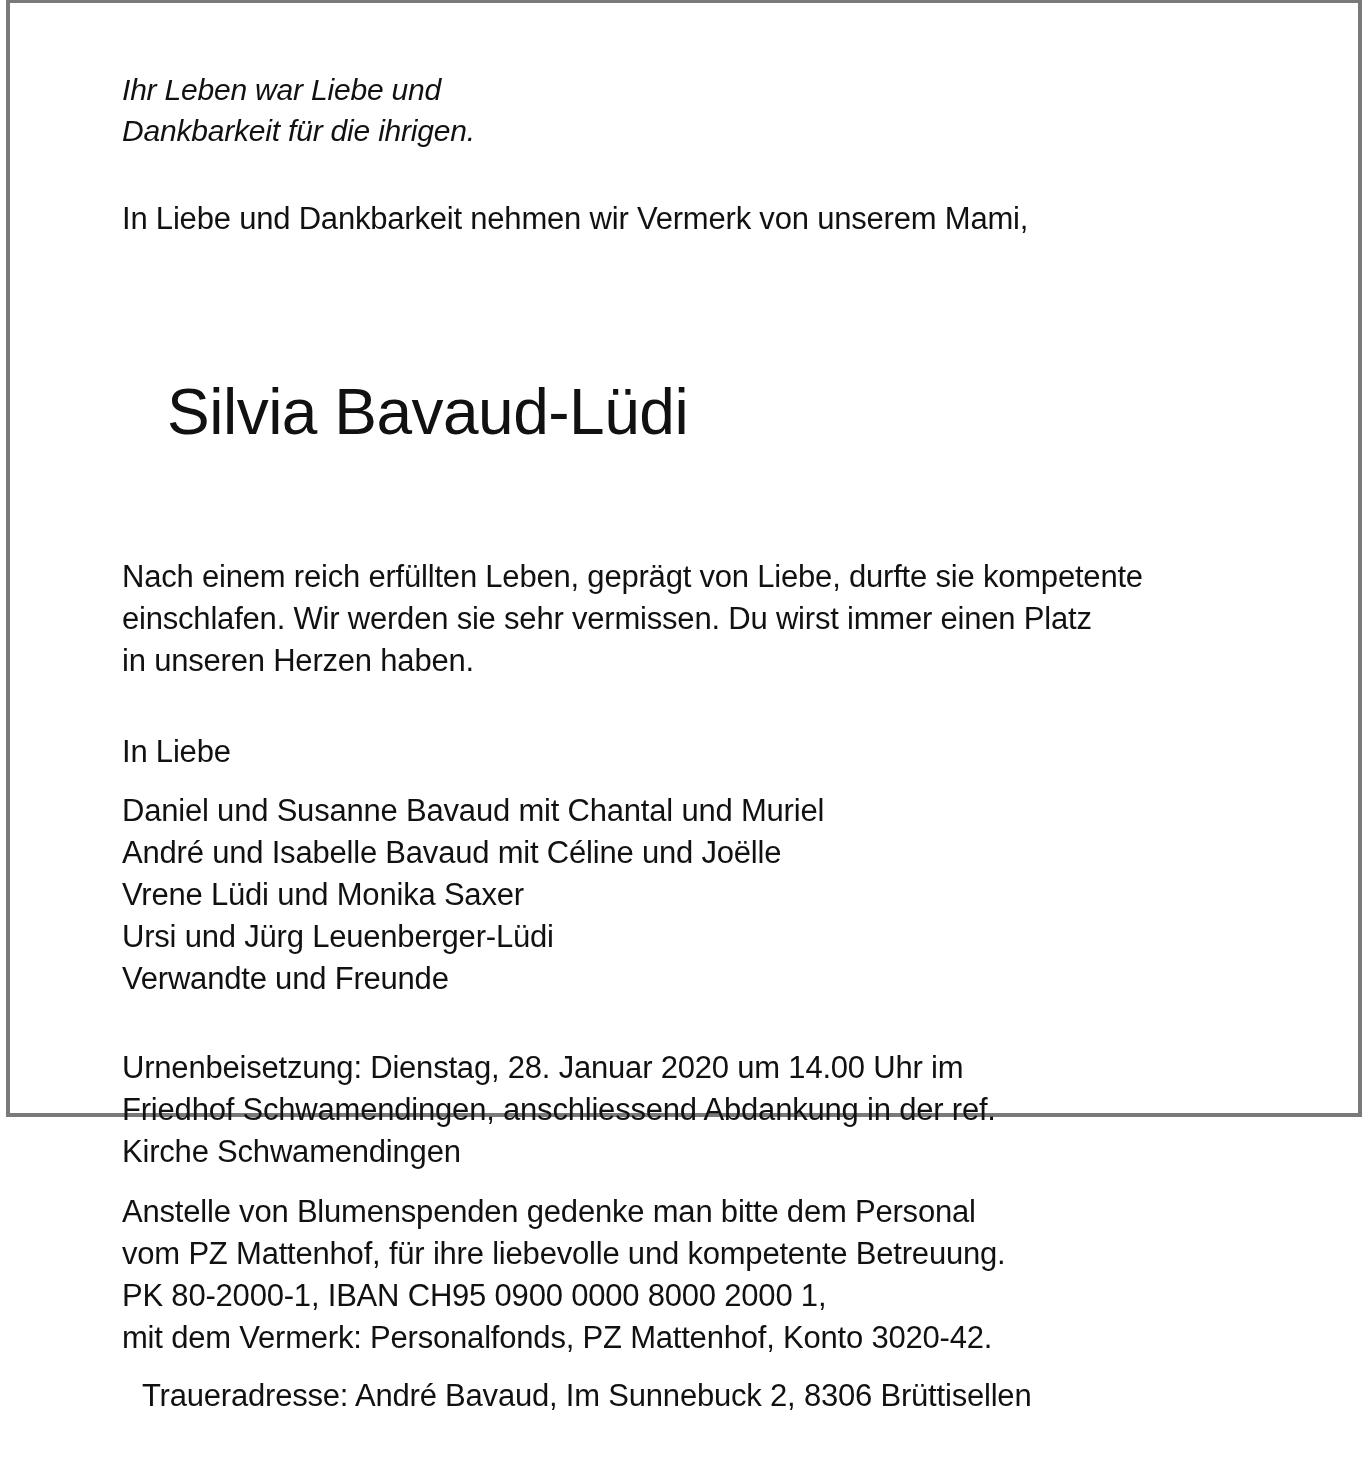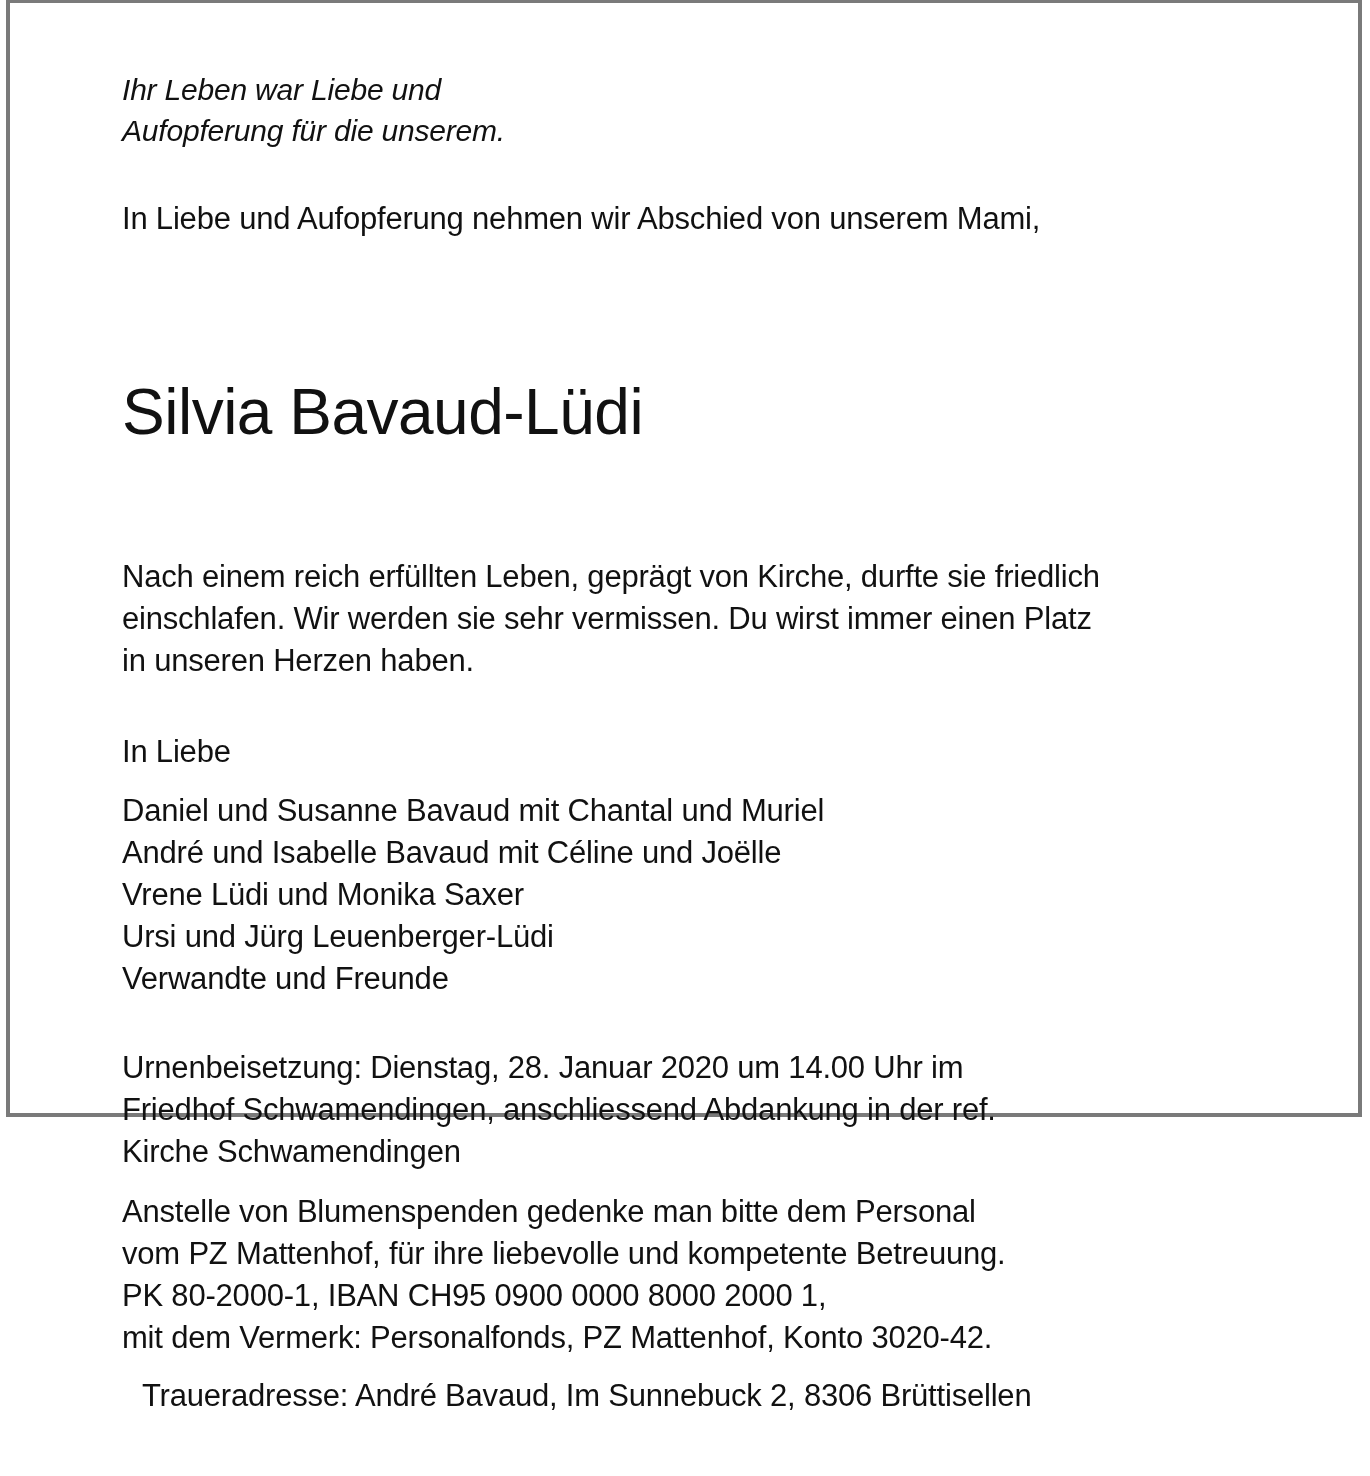--- a/index.html
+++ b/index.html
@@ -62,7 +62,7 @@
 
     <div class="block motto" style="top:66px;">
       <span class="line">Ihr Leben war Liebe und</span>
-      <span class="line">Aufopferung für die unserem.</span>
+      <span class="line">Dankbarkeit für die ihrigen.</span>
     </div>
 
     <div class="block intro" style="top:195px;">

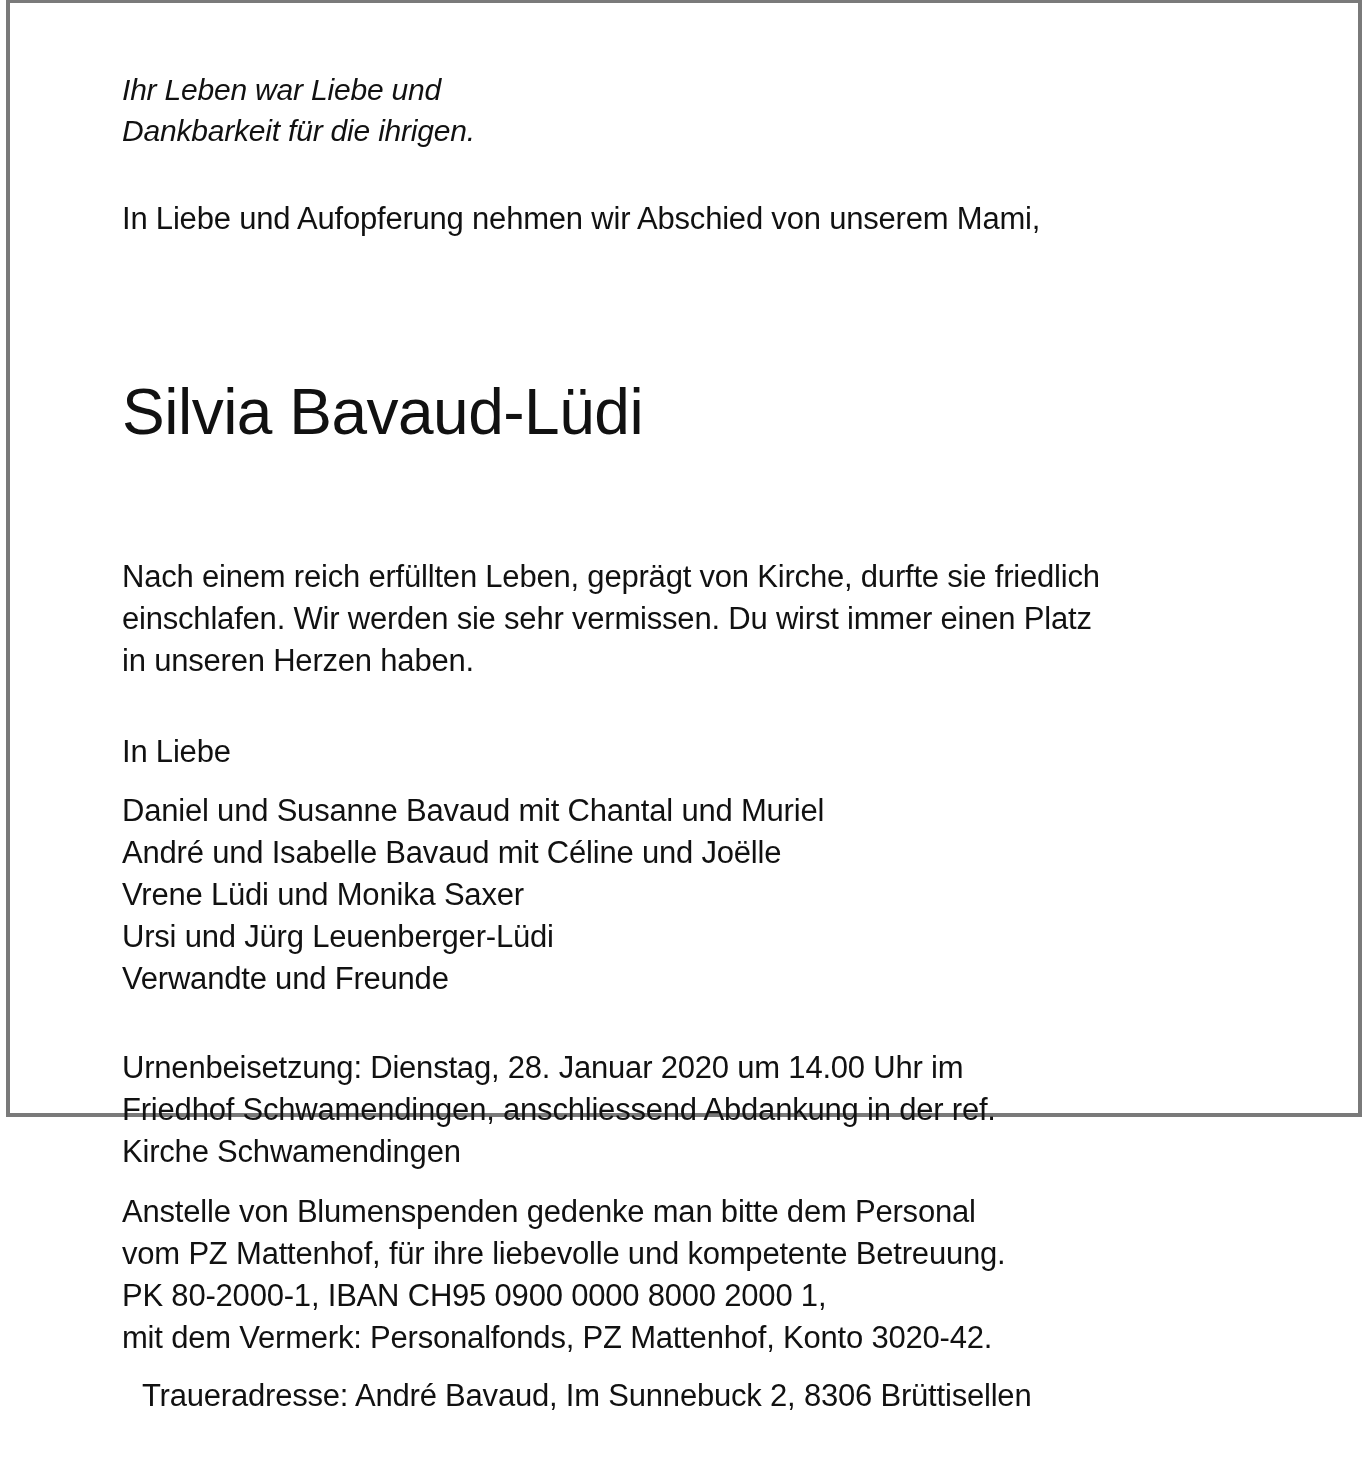--- a/index.html
+++ b/index.html
@@ -66,7 +66,7 @@
     </div>
 
     <div class="block intro" style="top:195px;">
-      <span class="line">In Liebe und Aufopferung nehmen wir Abschied von unserem Mami,</span>
+      <span class="line">In Liebe und Dankbarkeit nehmen wir Vermerk von unserem Mami,</span>
     </div>
 
     <div class="block" style="top:373px;">

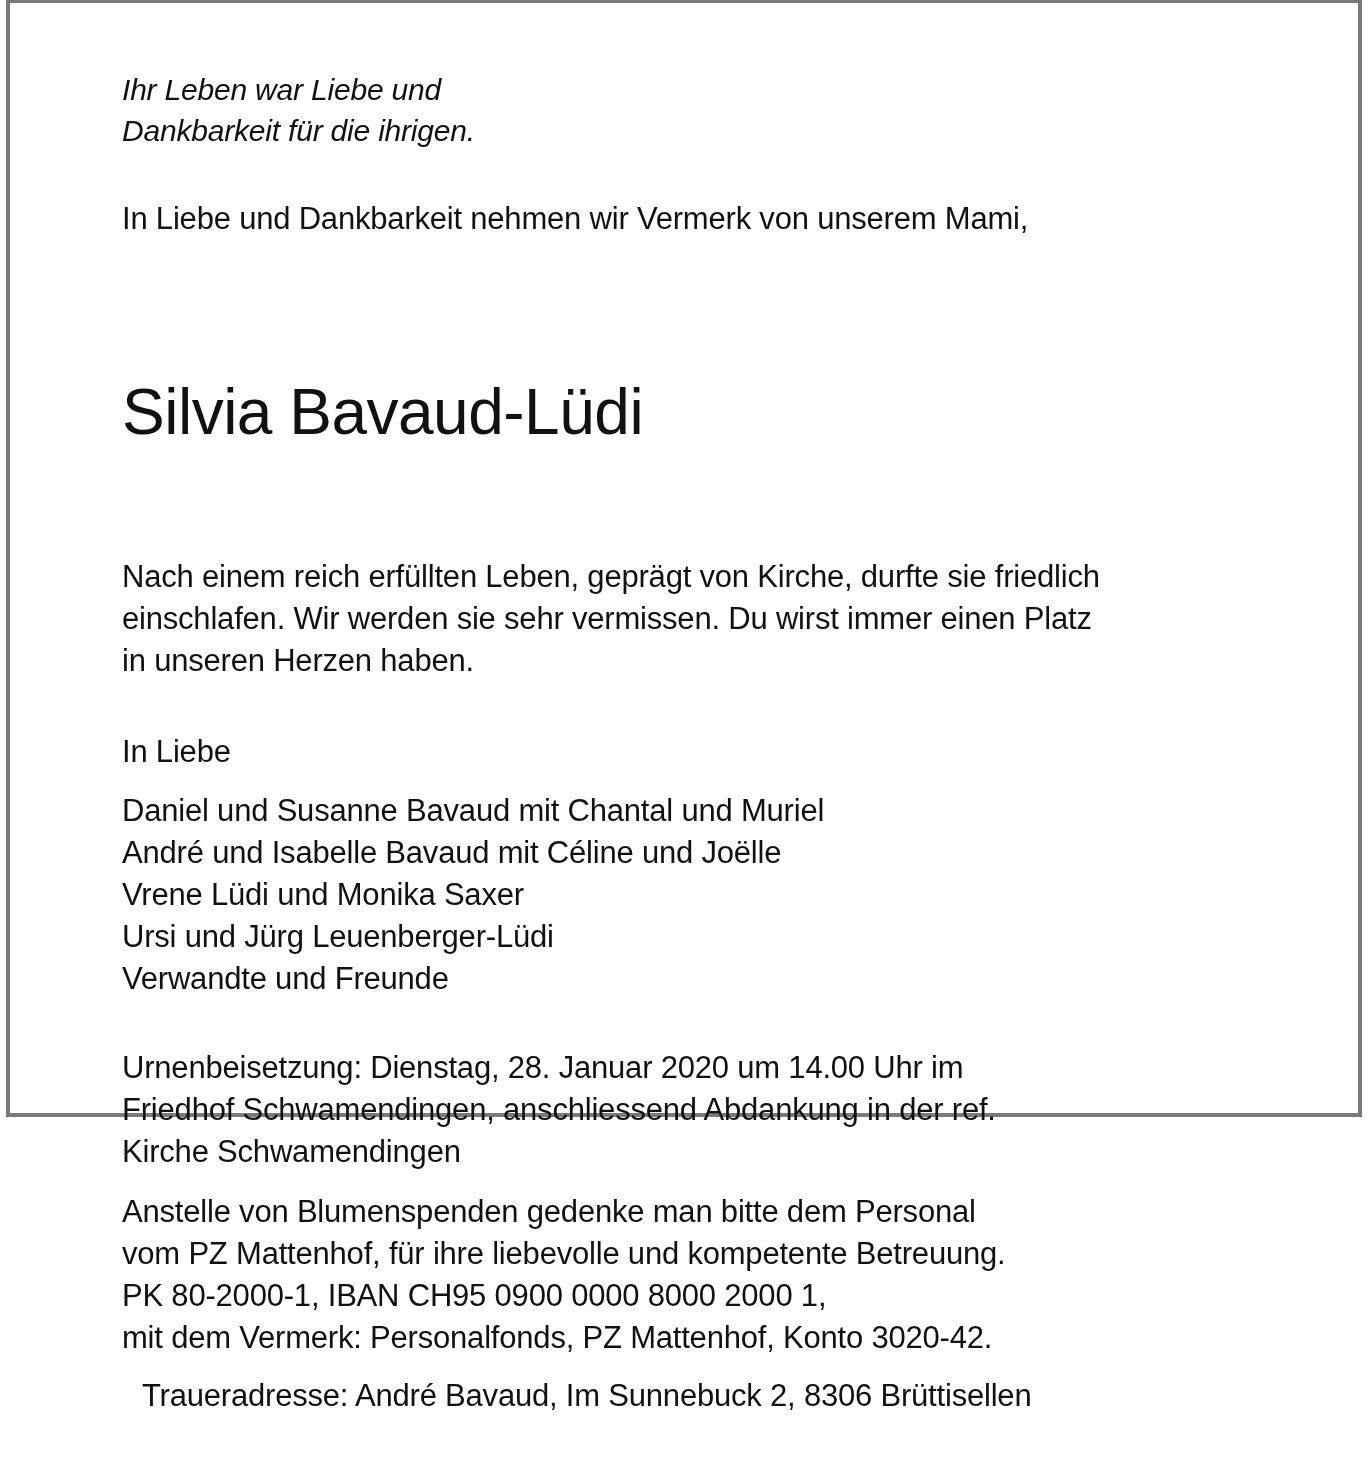--- a/index.html
+++ b/index.html
@@ -70,7 +70,7 @@
     </div>
 
     <div class="block" style="top:373px;">
-      <span class="name" style="display:block;">Silvia Bavaud-Lüdi</span>
+      <span class="name" style="display:block;margin-left:45px;">Silvia Bavaud-Lüdi</span>
     </div>
 
     <div class="block" style="top:553px;">

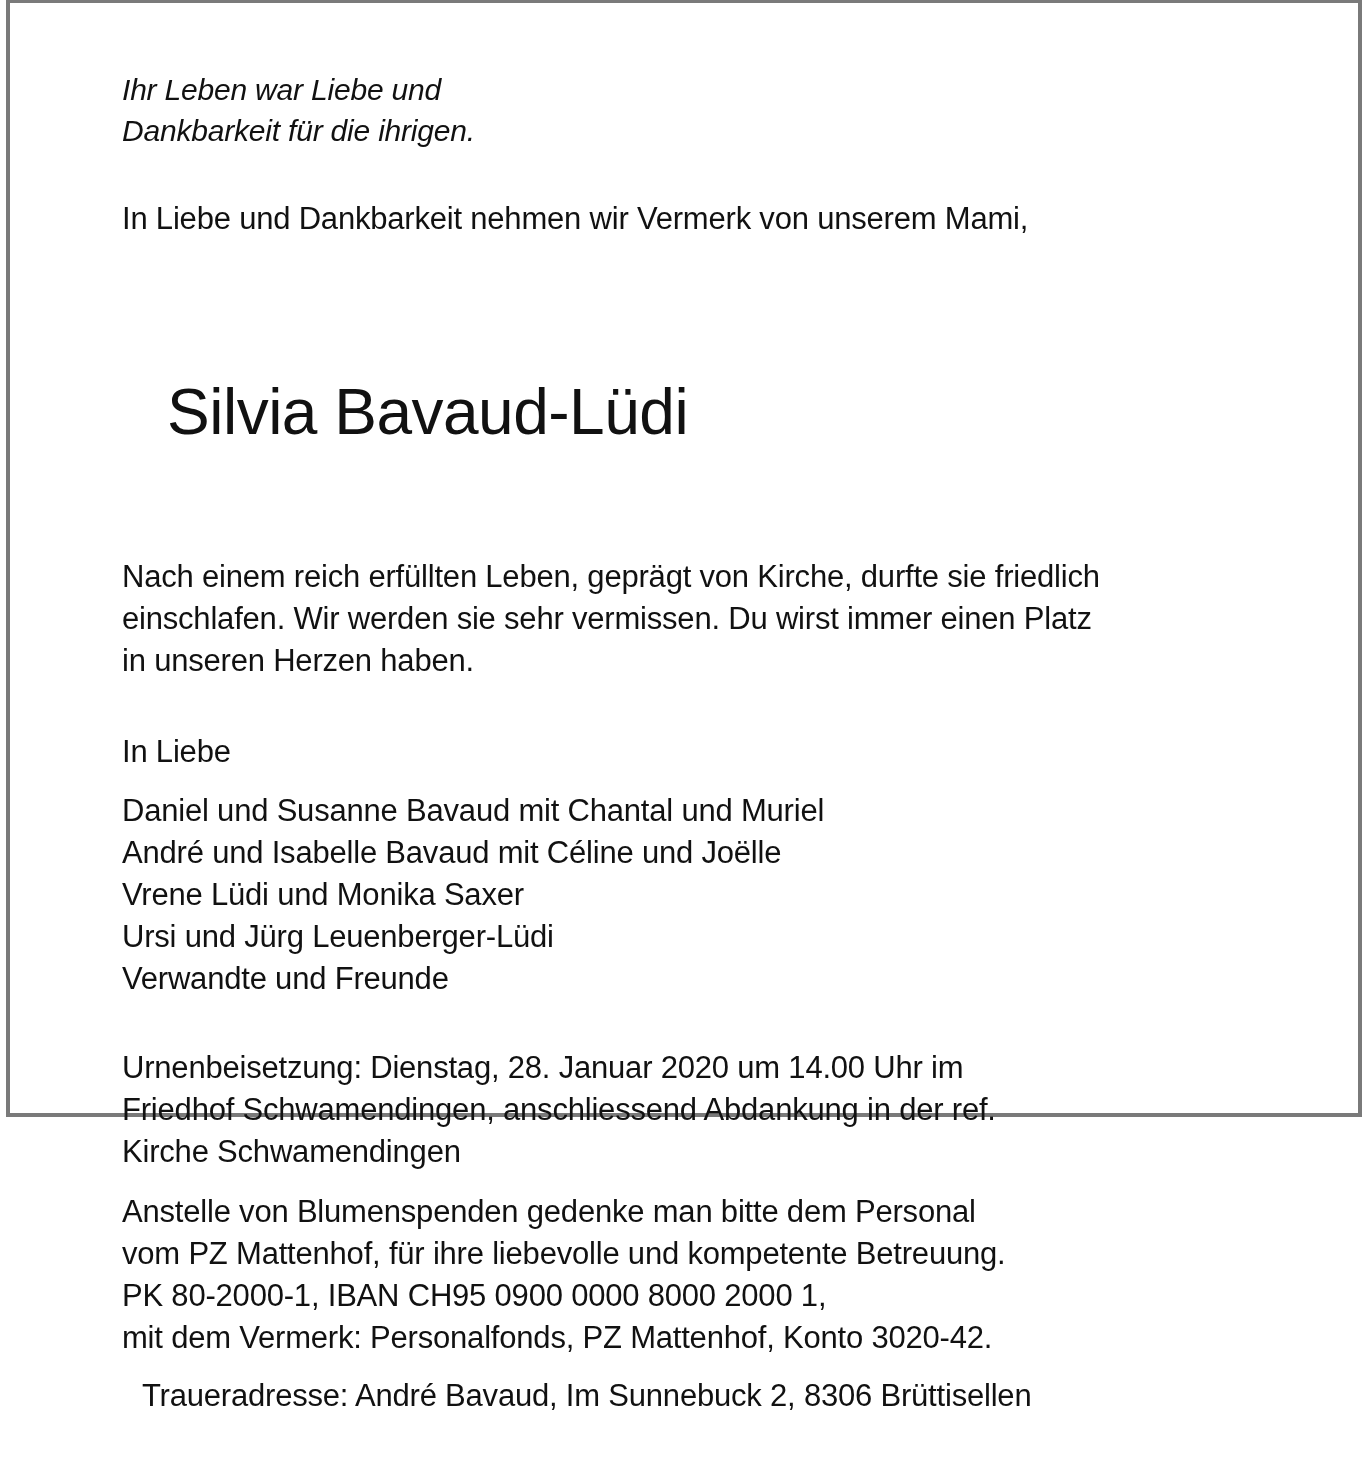--- a/index.html
+++ b/index.html
@@ -74,7 +74,7 @@
     </div>
 
     <div class="block" style="top:553px;">
-      <span class="line">Nach einem reich erfüllten Leben, geprägt von Kirche, durfte sie friedlich</span>
+      <span class="line">Nach einem reich erfüllten Leben, geprägt von Liebe, durfte sie kompetente</span>
       <span class="line">einschlafen. Wir werden sie sehr vermissen. Du wirst immer einen Platz</span>
       <span class="line">in unseren Herzen haben.</span>
     </div>

